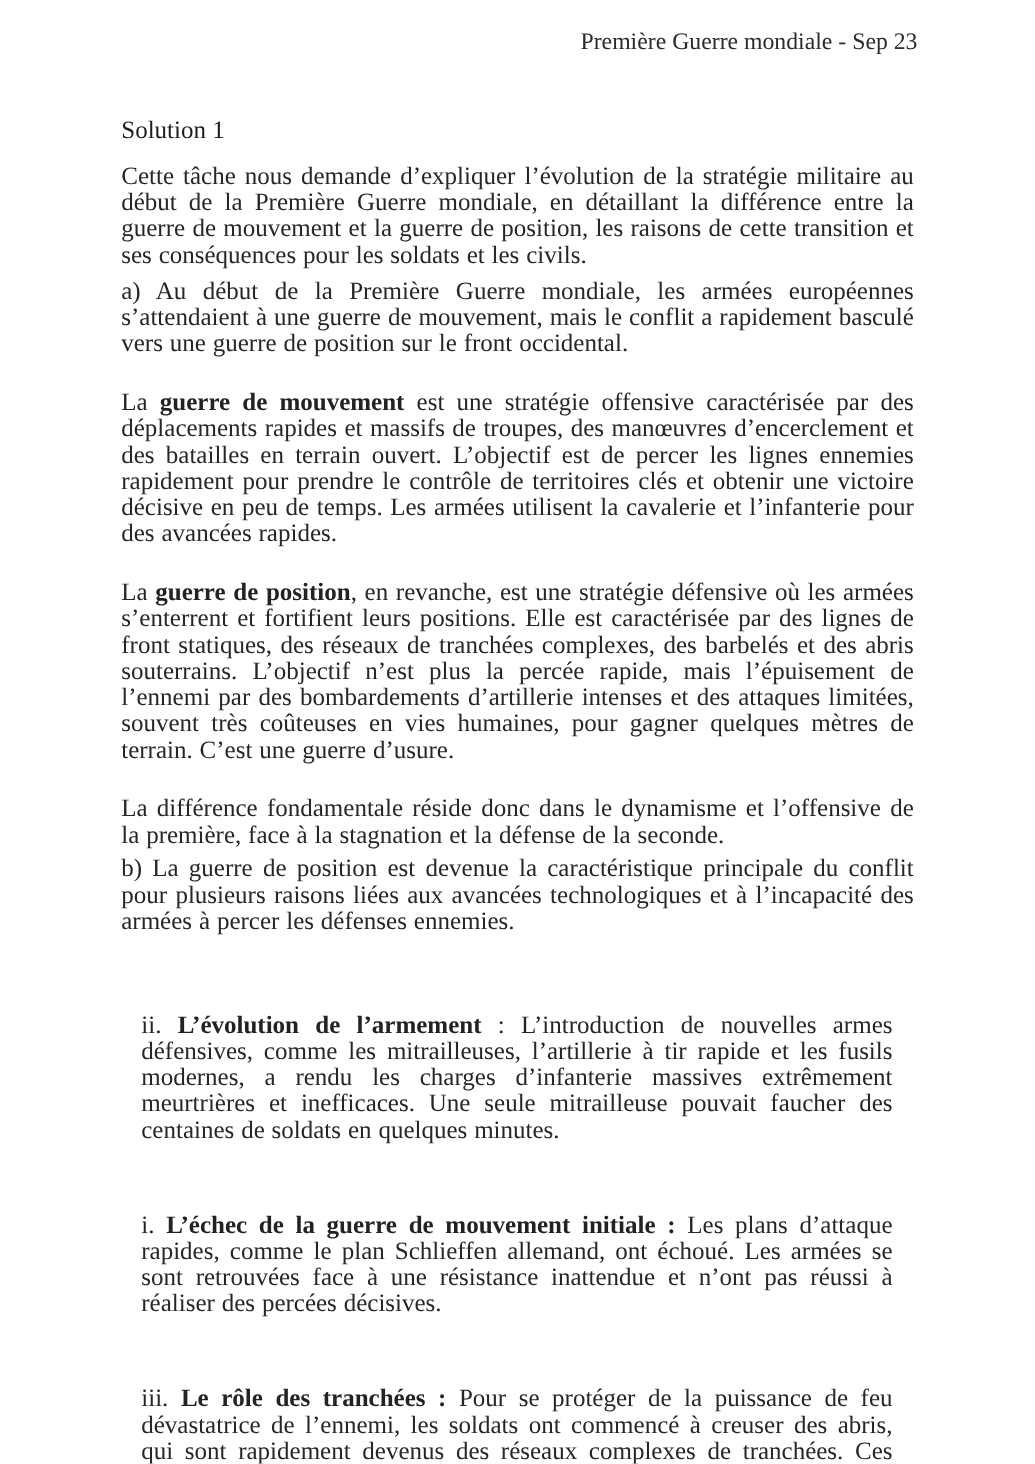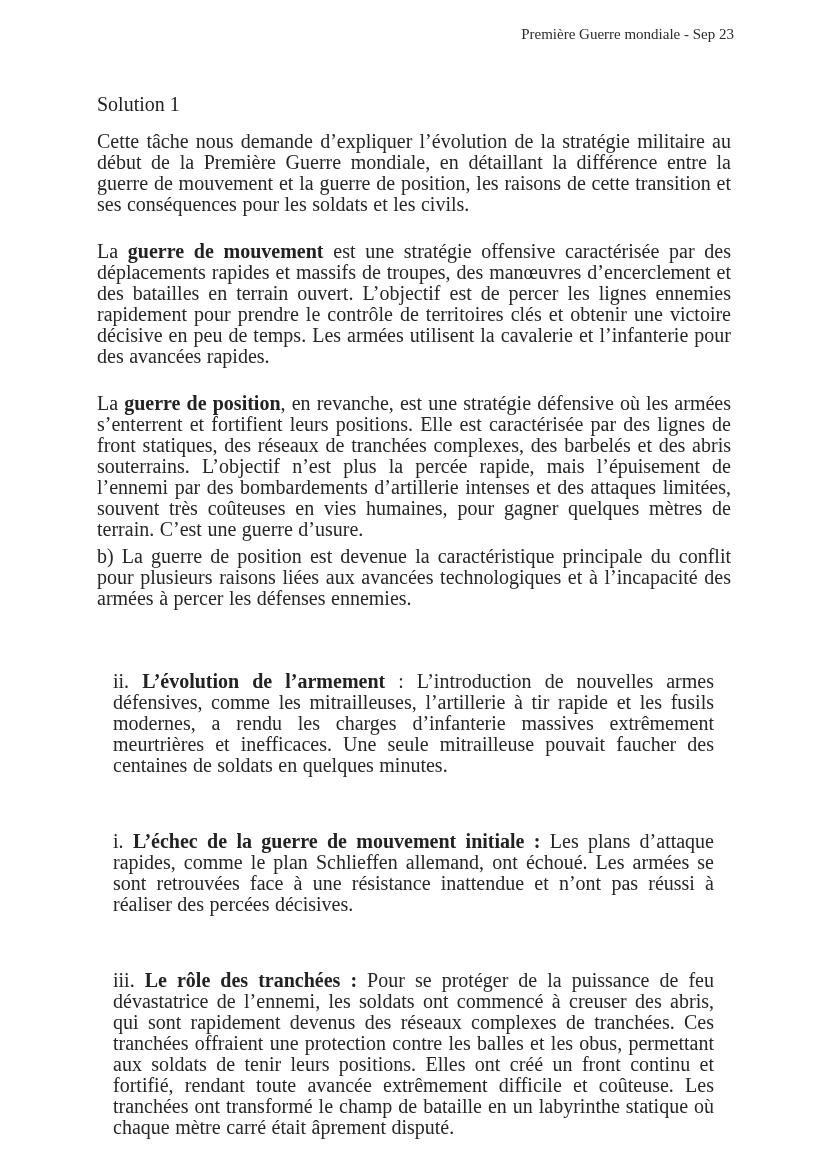--- a/index.html
+++ b/index.html
@@ -22,7 +22,7 @@
     left: 97px;
     right: 94px;
     text-align: right;
-    font-size: 15px;
+    font-size: 19px;
     line-height: 16px;
     color: #2b2b2b;
   }

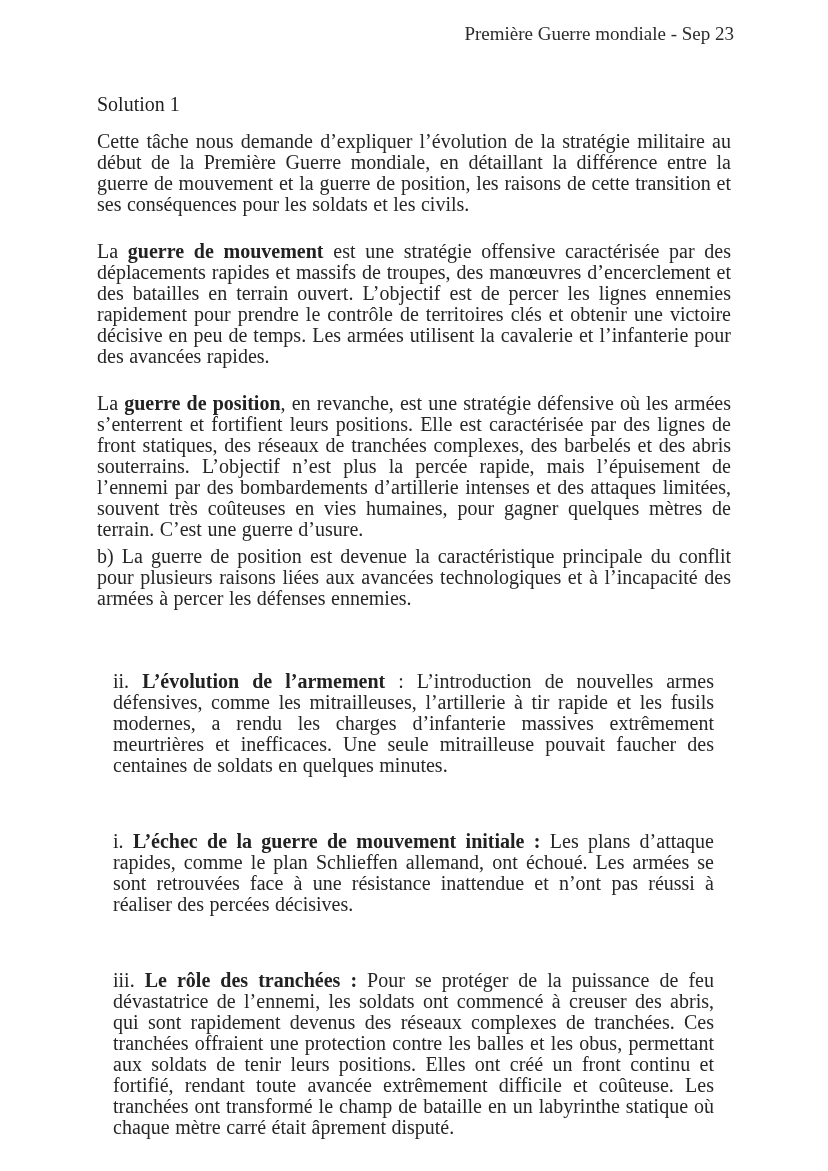--- a/index.html
+++ b/index.html
@@ -86,6 +86,7 @@
 
     <p class="para p-intro"><span>Cette tâche nous demande d’expliquer l’évolution de la stratégie militaire au début de la Première Guerre mondiale, en détaillant la différence entre la guerre de mouvement et la guerre de position, les raisons de cette transition et ses conséquences pour les soldats et les civils.</span></p>
 
+    <p class="para p-point-a"><span>a) Au début de la Première Guerre mondiale, les armées européennes s’attendaient à une guerre de mouvement, mais le conflit a rapidement basculé vers une guerre de position sur le front occidental.</span></p>
 
     <p class="para p-movement"><span>La </span><b>guerre de mouvement</b><span> est une stratégie offensive caractérisée par des déplacements rapides et massifs de troupes, des manœuvres d’encerclement et des batailles en terrain ouvert. L’objectif est de percer les lignes ennemies rapidement pour prendre le contrôle de territoires clés et obtenir une victoire décisive en peu de temps. Les armées utilisent la cavalerie et l’infanterie pour des avancées rapides.</span></p>
 

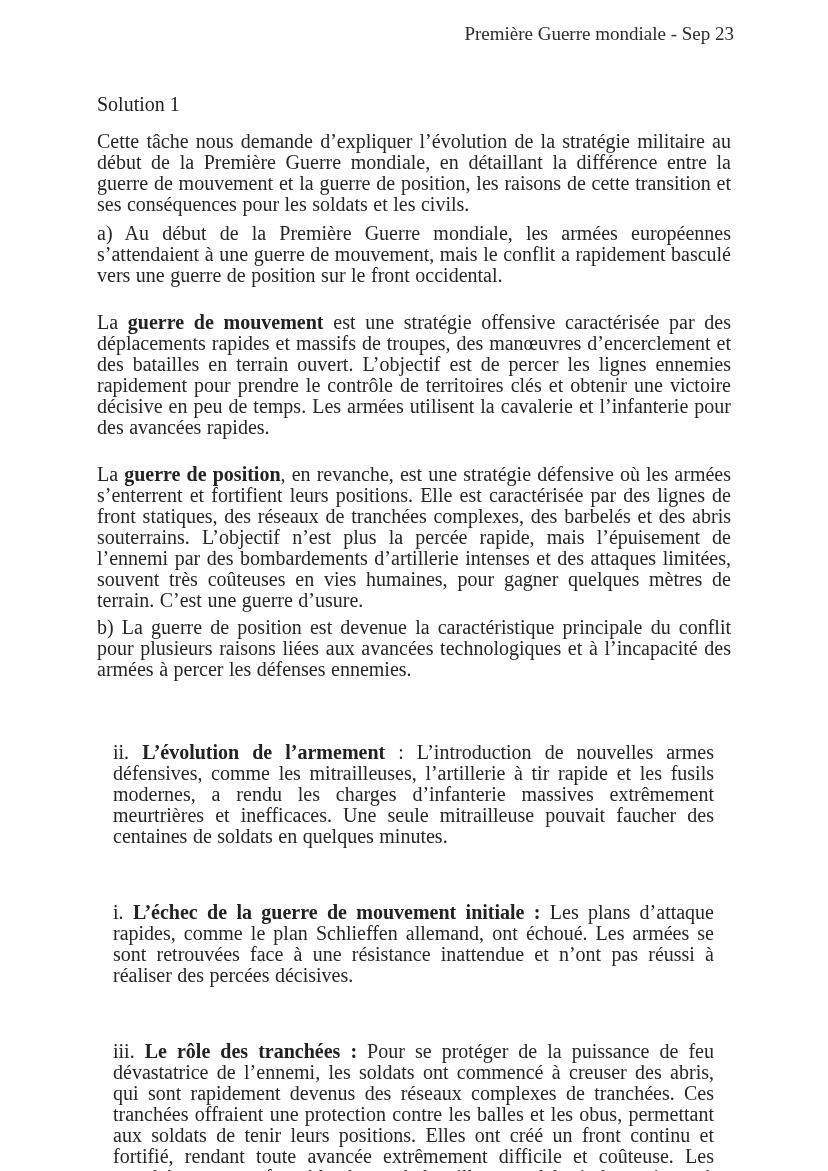--- a/index.html
+++ b/index.html
@@ -92,6 +92,7 @@
 
     <p class="para p-position"><span>La </span><b>guerre de position</b><span>, en revanche, est une stratégie défensive où les armées s’enterrent et fortifient leurs positions. Elle est caractérisée par des lignes de front statiques, des réseaux de tranchées complexes, des barbelés et des abris souterrains. L’objectif n’est plus la percée rapide, mais l’épuisement de l’ennemi par des bombardements d’artillerie intenses et des attaques limitées, souvent très coûteuses en vies humaines, pour gagner quelques mètres de terrain. C’est une guerre d’usure.</span></p>
 
+    <p class="para p-difference"><span>La différence fondamentale réside donc dans le dynamisme et l’offensive de la première, face à la stagnation et la défense de la seconde.</span></p>
 
     <p class="para p-point-b"><span>b) La guerre de position est devenue la caractéristique principale du conflit pour plusieurs raisons liées aux avancées technologiques et à l’incapacité des armées à percer les défenses ennemies.</span></p>
 

